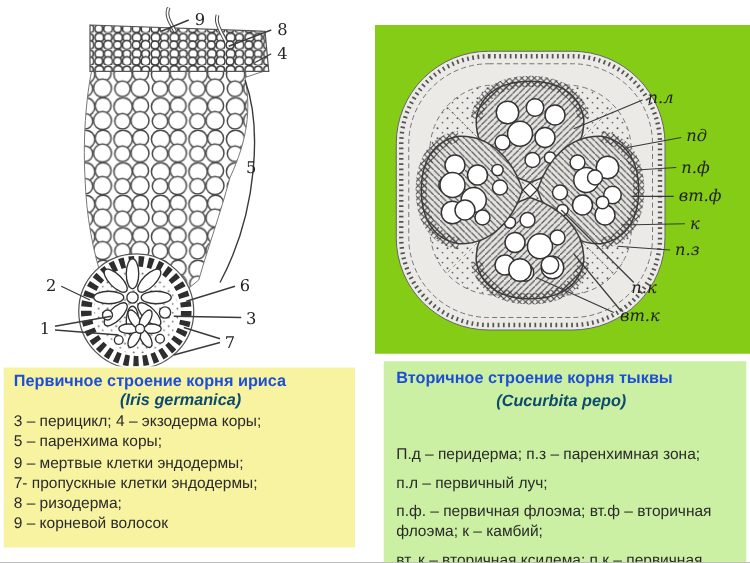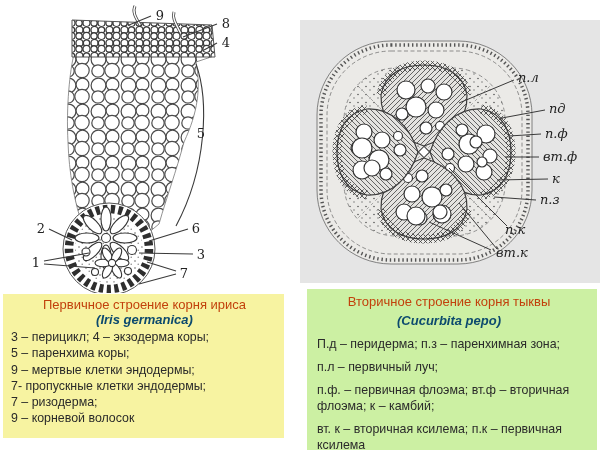--- a/index.html
+++ b/index.html
@@ -9,7 +9,7 @@
   }
   .img-panel{
     position:absolute;left:300px;top:20px;width:300px;height:263px;
-    background:#e5e5e5;
+    background:#84cc16;
   }
   .fig-left{position:absolute;left:0;top:0;}
   .caption{position:absolute;box-sizing:border-box;color:#2a2a2a;}

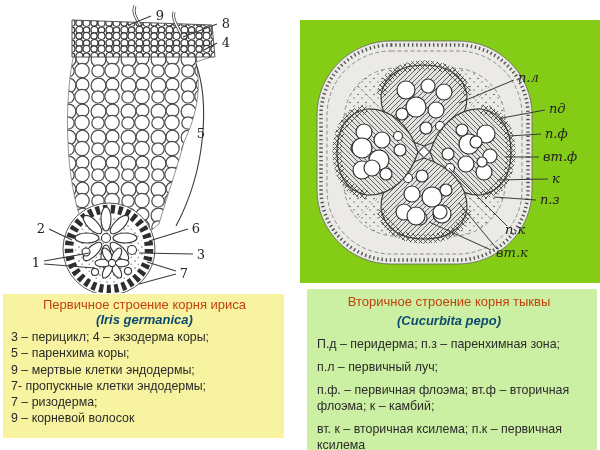--- a/index.html
+++ b/index.html
@@ -21,7 +21,7 @@
     left:307px;top:289px;width:290px;height:161px;background:#ccf0a3;
     padding:5px 16px 3px 10px;
   }
-  .cap-title{font-size:13px;font-weight:normal;text-align:center;color:#c2410c;}
+  .cap-title{font-size:13px;font-weight:bold;color:#1d4ed8;}
   .cap-sub{font-size:13px;font-weight:bold;font-style:italic;text-align:center;color:#0c4a6e;margin-bottom:2px;}
   .caption-right .cap-sub{margin-top:4px;margin-bottom:8px;}
   .legend-line{font-size:12.4px;line-height:16.3px;}

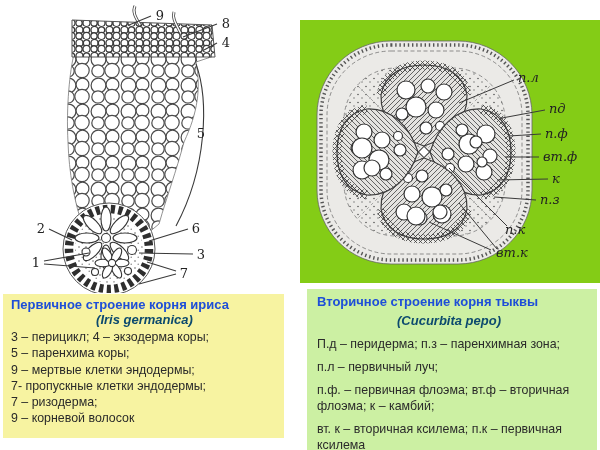--- a/index.html
+++ b/index.html
@@ -23,7 +23,7 @@
   }
   .cap-title{font-size:13px;font-weight:bold;color:#1d4ed8;}
   .cap-sub{font-size:13px;font-weight:bold;font-style:italic;text-align:center;color:#0c4a6e;margin-bottom:2px;}
-  .caption-right .cap-sub{margin-top:4px;margin-bottom:8px;}
+  .caption-right .cap-sub{margin-top:4px;margin-bottom:27px;}
   .legend-line{font-size:12.4px;line-height:16.3px;}
   .caption-right .legend-para{font-size:12.4px;line-height:16px;margin:0 0 7px 0;}
   svg text.fignum{font-family:"DejaVu Serif",serif;font-size:13px;fill:#222;}

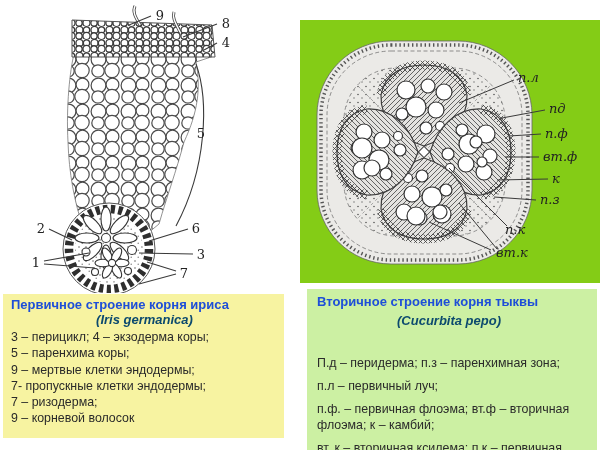--- a/index.html
+++ b/index.html
@@ -232,7 +232,7 @@
     <div class="legend-line">5 – паренхима коры;</div>
     <div class="legend-line">9 – мертвые клетки эндодермы;</div>
     <div class="legend-line">7- пропускные клетки эндодермы;</div>
-    <div class="legend-line">7 – ризодерма;</div>
+    <div class="legend-line">8 – ризодерма;</div>
     <div class="legend-line">9 – корневой волосок</div>
   </div>
 

